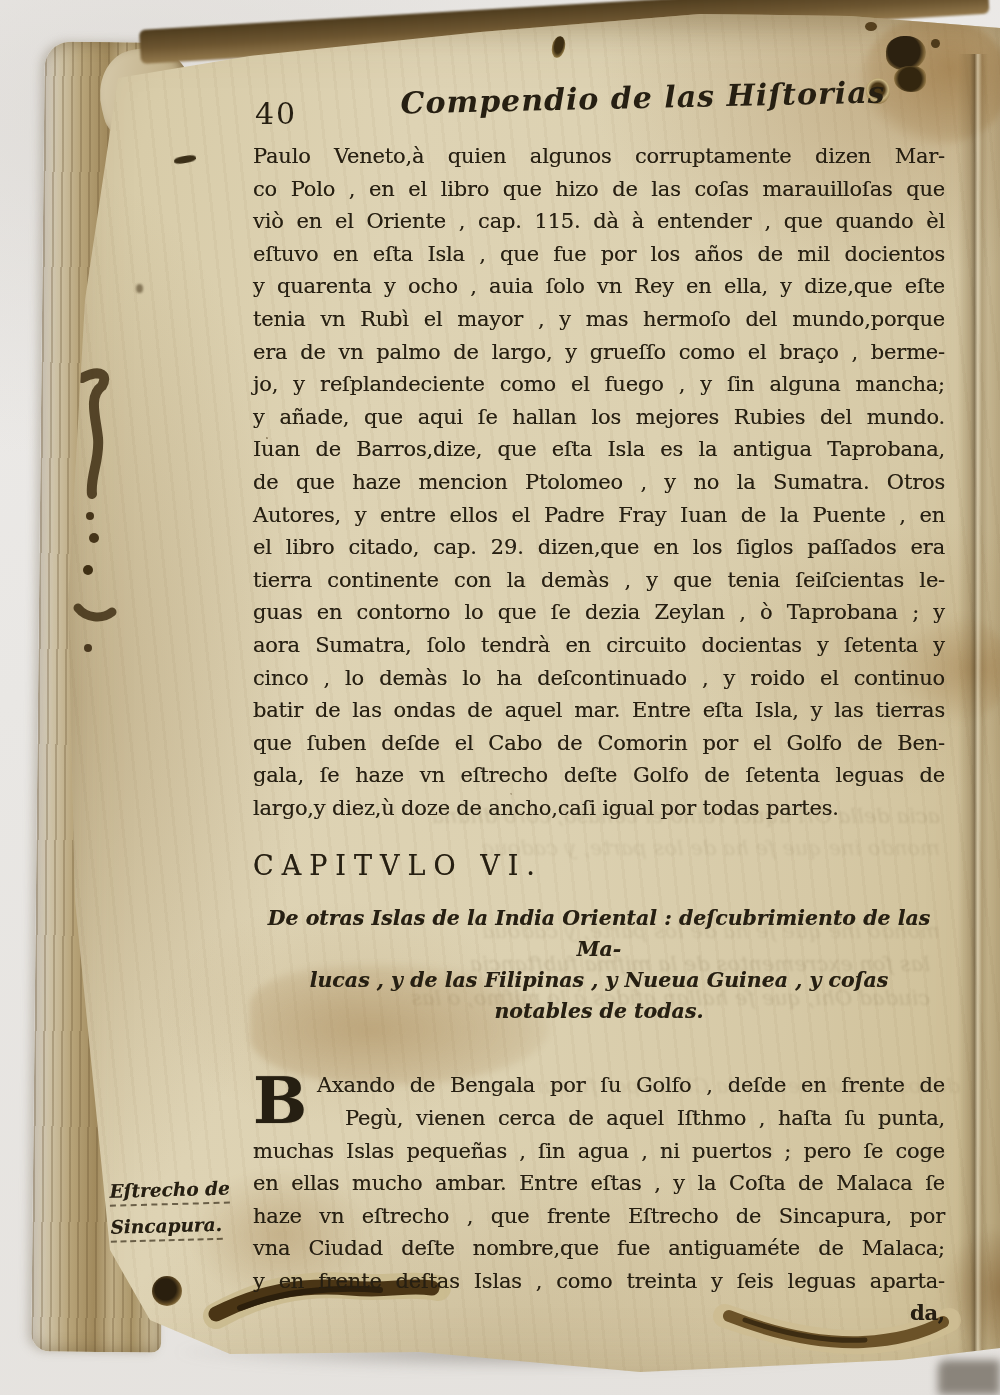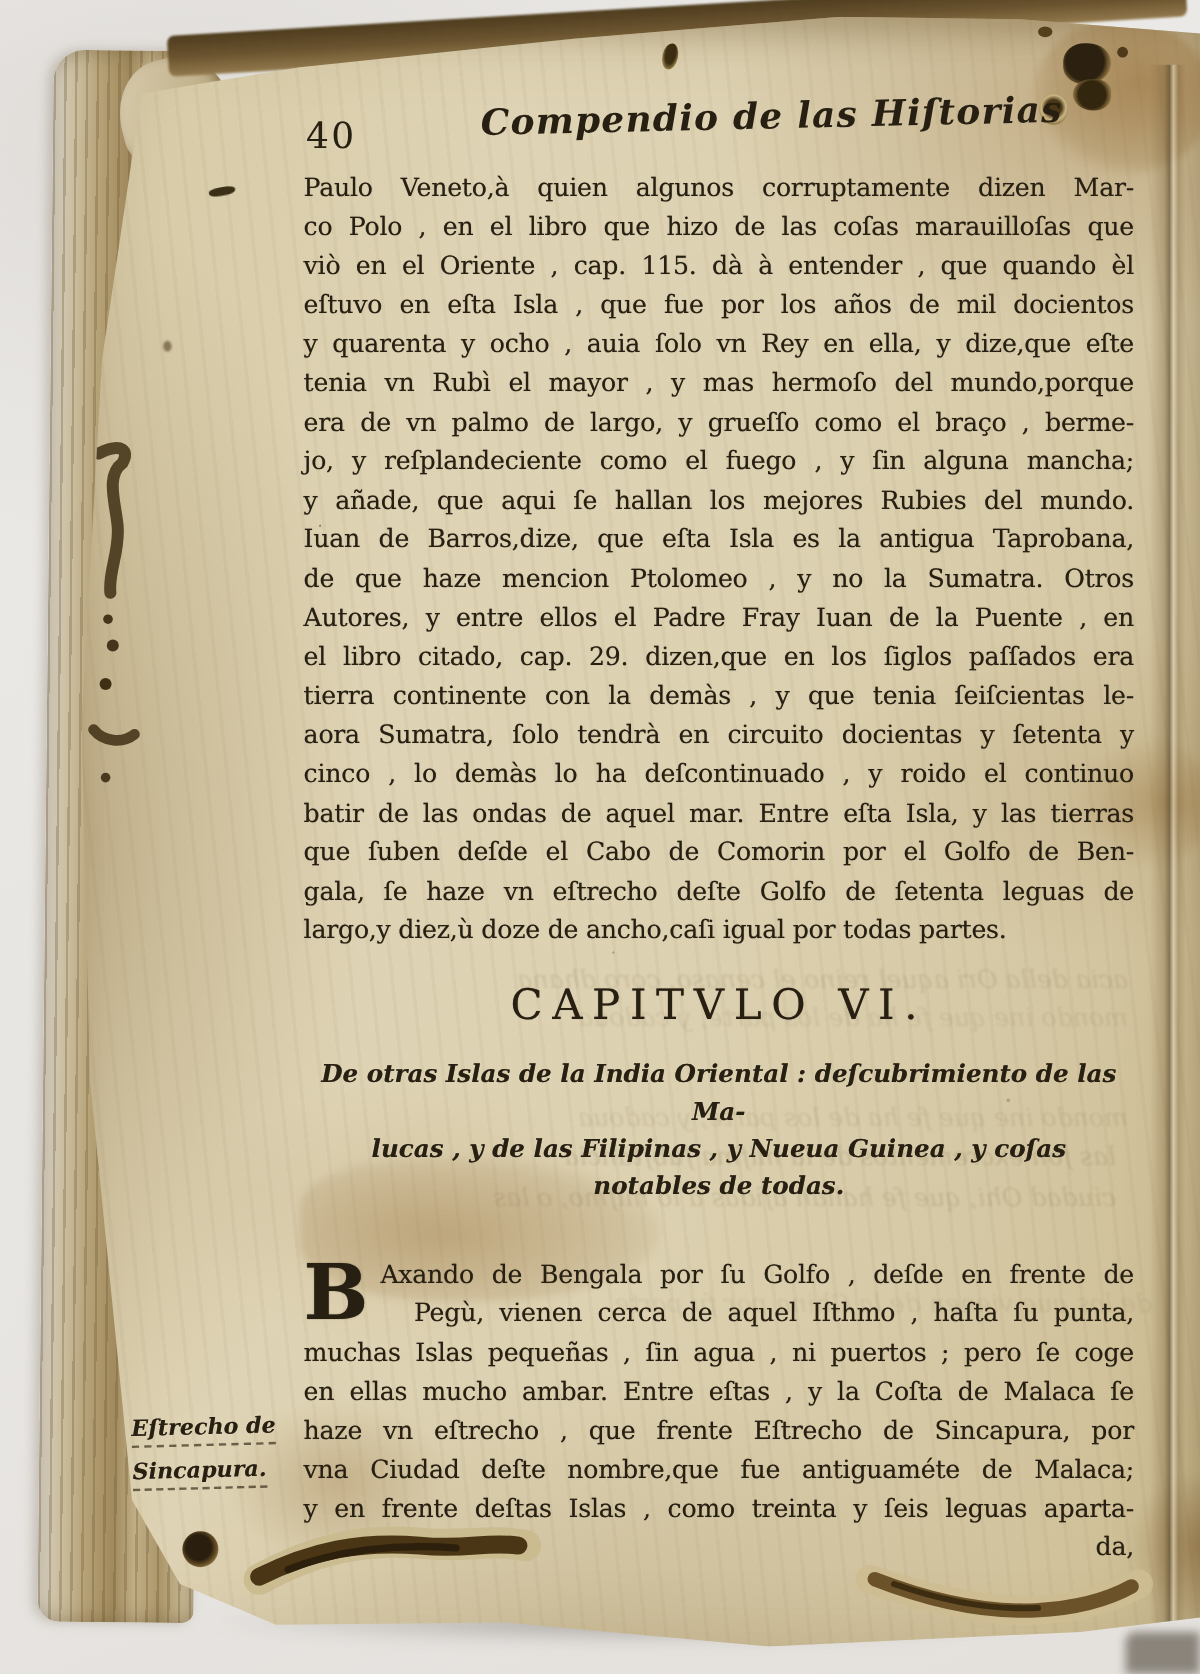--- a/index.html
+++ b/index.html
@@ -194,6 +194,7 @@
       <div class="line">Autores, y entre ellos el Padre Fray Iuan de la Puente , en</div>
       <div class="line">el libro citado, cap. 29. dizen,que en los ſiglos paſſados era</div>
       <div class="line">tierra continente con la demàs , y que tenia ſeiſcientas le-</div>
+      <div class="line">guas en contorno lo que ſe dezia Zeylan , ò Taprobana ; y</div>
       <div class="line">aora Sumatra, ſolo tendrà en circuito docientas y ſetenta y</div>
       <div class="line">cinco , lo demàs lo ha deſcontinuado , y roido el continuo</div>
       <div class="line">batir de las ondas de aquel mar. Entre eſta Isla, y las tierras</div>

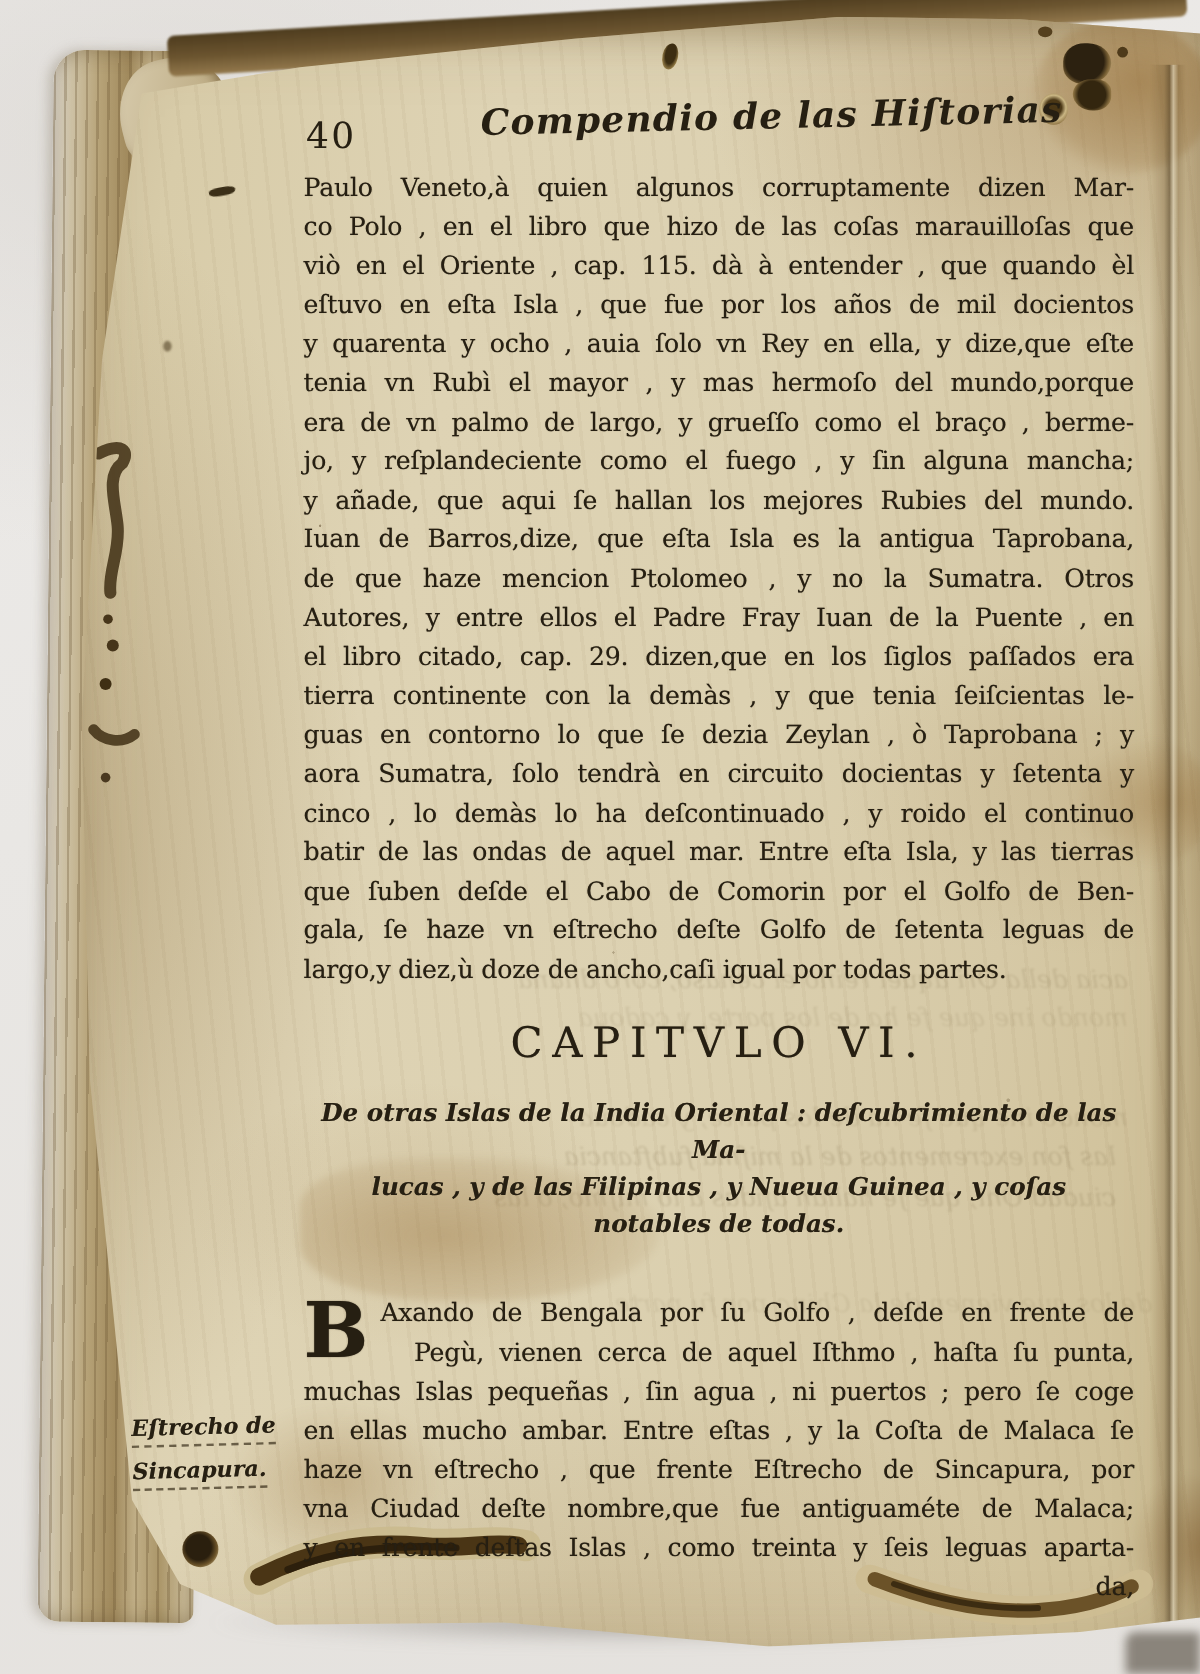--- a/index.html
+++ b/index.html
@@ -88,7 +88,7 @@
   .line{width:692px;font-size:21px;line-height:32.6px;letter-spacing:-.2px;
     text-align:justify;text-align-last:justify;white-space:nowrap;
     text-shadow:0 0 .6px rgba(40,30,14,.55);}
-  .chap-head{margin-top:26px;text-align:center;font-size:35px;letter-spacing:8px;
+  .chap-head{margin-top:26px;font-size:27px;letter-spacing:8px;
     text-shadow:0 0 .6px rgba(40,30,14,.6);}
   .chap-sub{margin-top:22px;text-align:center;font-style:italic;font-weight:bold;
     font-size:20.5px;line-height:31px;text-shadow:0 0 .5px rgba(40,30,14,.5);}

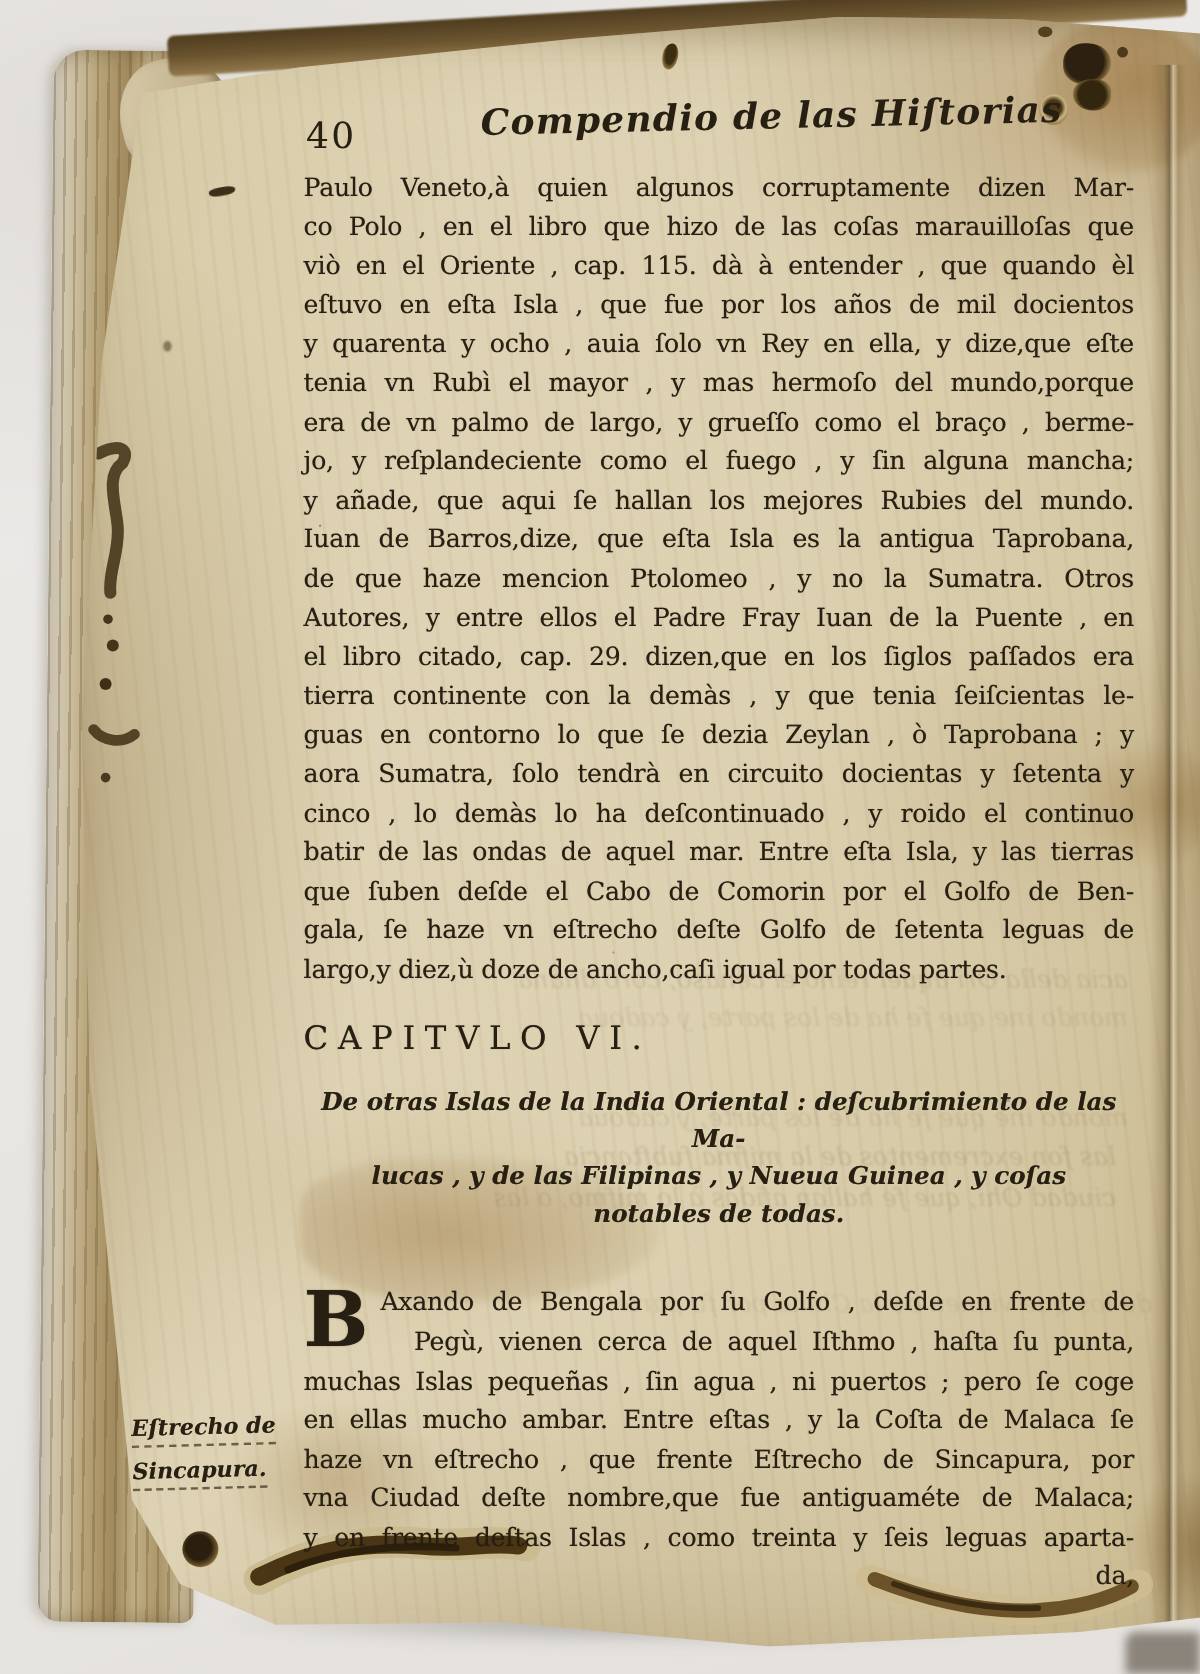--- a/index.html
+++ b/index.html
@@ -98,7 +98,7 @@
   .p2-l1{padding-left:64px;width:628px;}
   .p2-l2{padding-left:92px;width:600px;}
   .catchword{text-align:right;text-align-last:right;font-size:21px;line-height:30px;
-    padding-right:10px;}
+    padding-right:10px;font-weight:bold;}
   .margin-note{position:absolute;left:50px;top:1158px;width:130px;
     font-style:italic;font-weight:bold;font-size:18.5px;line-height:36px;
     transform:rotate(-1.5deg);text-shadow:0 0 .5px rgba(40,30,14,.5);}

